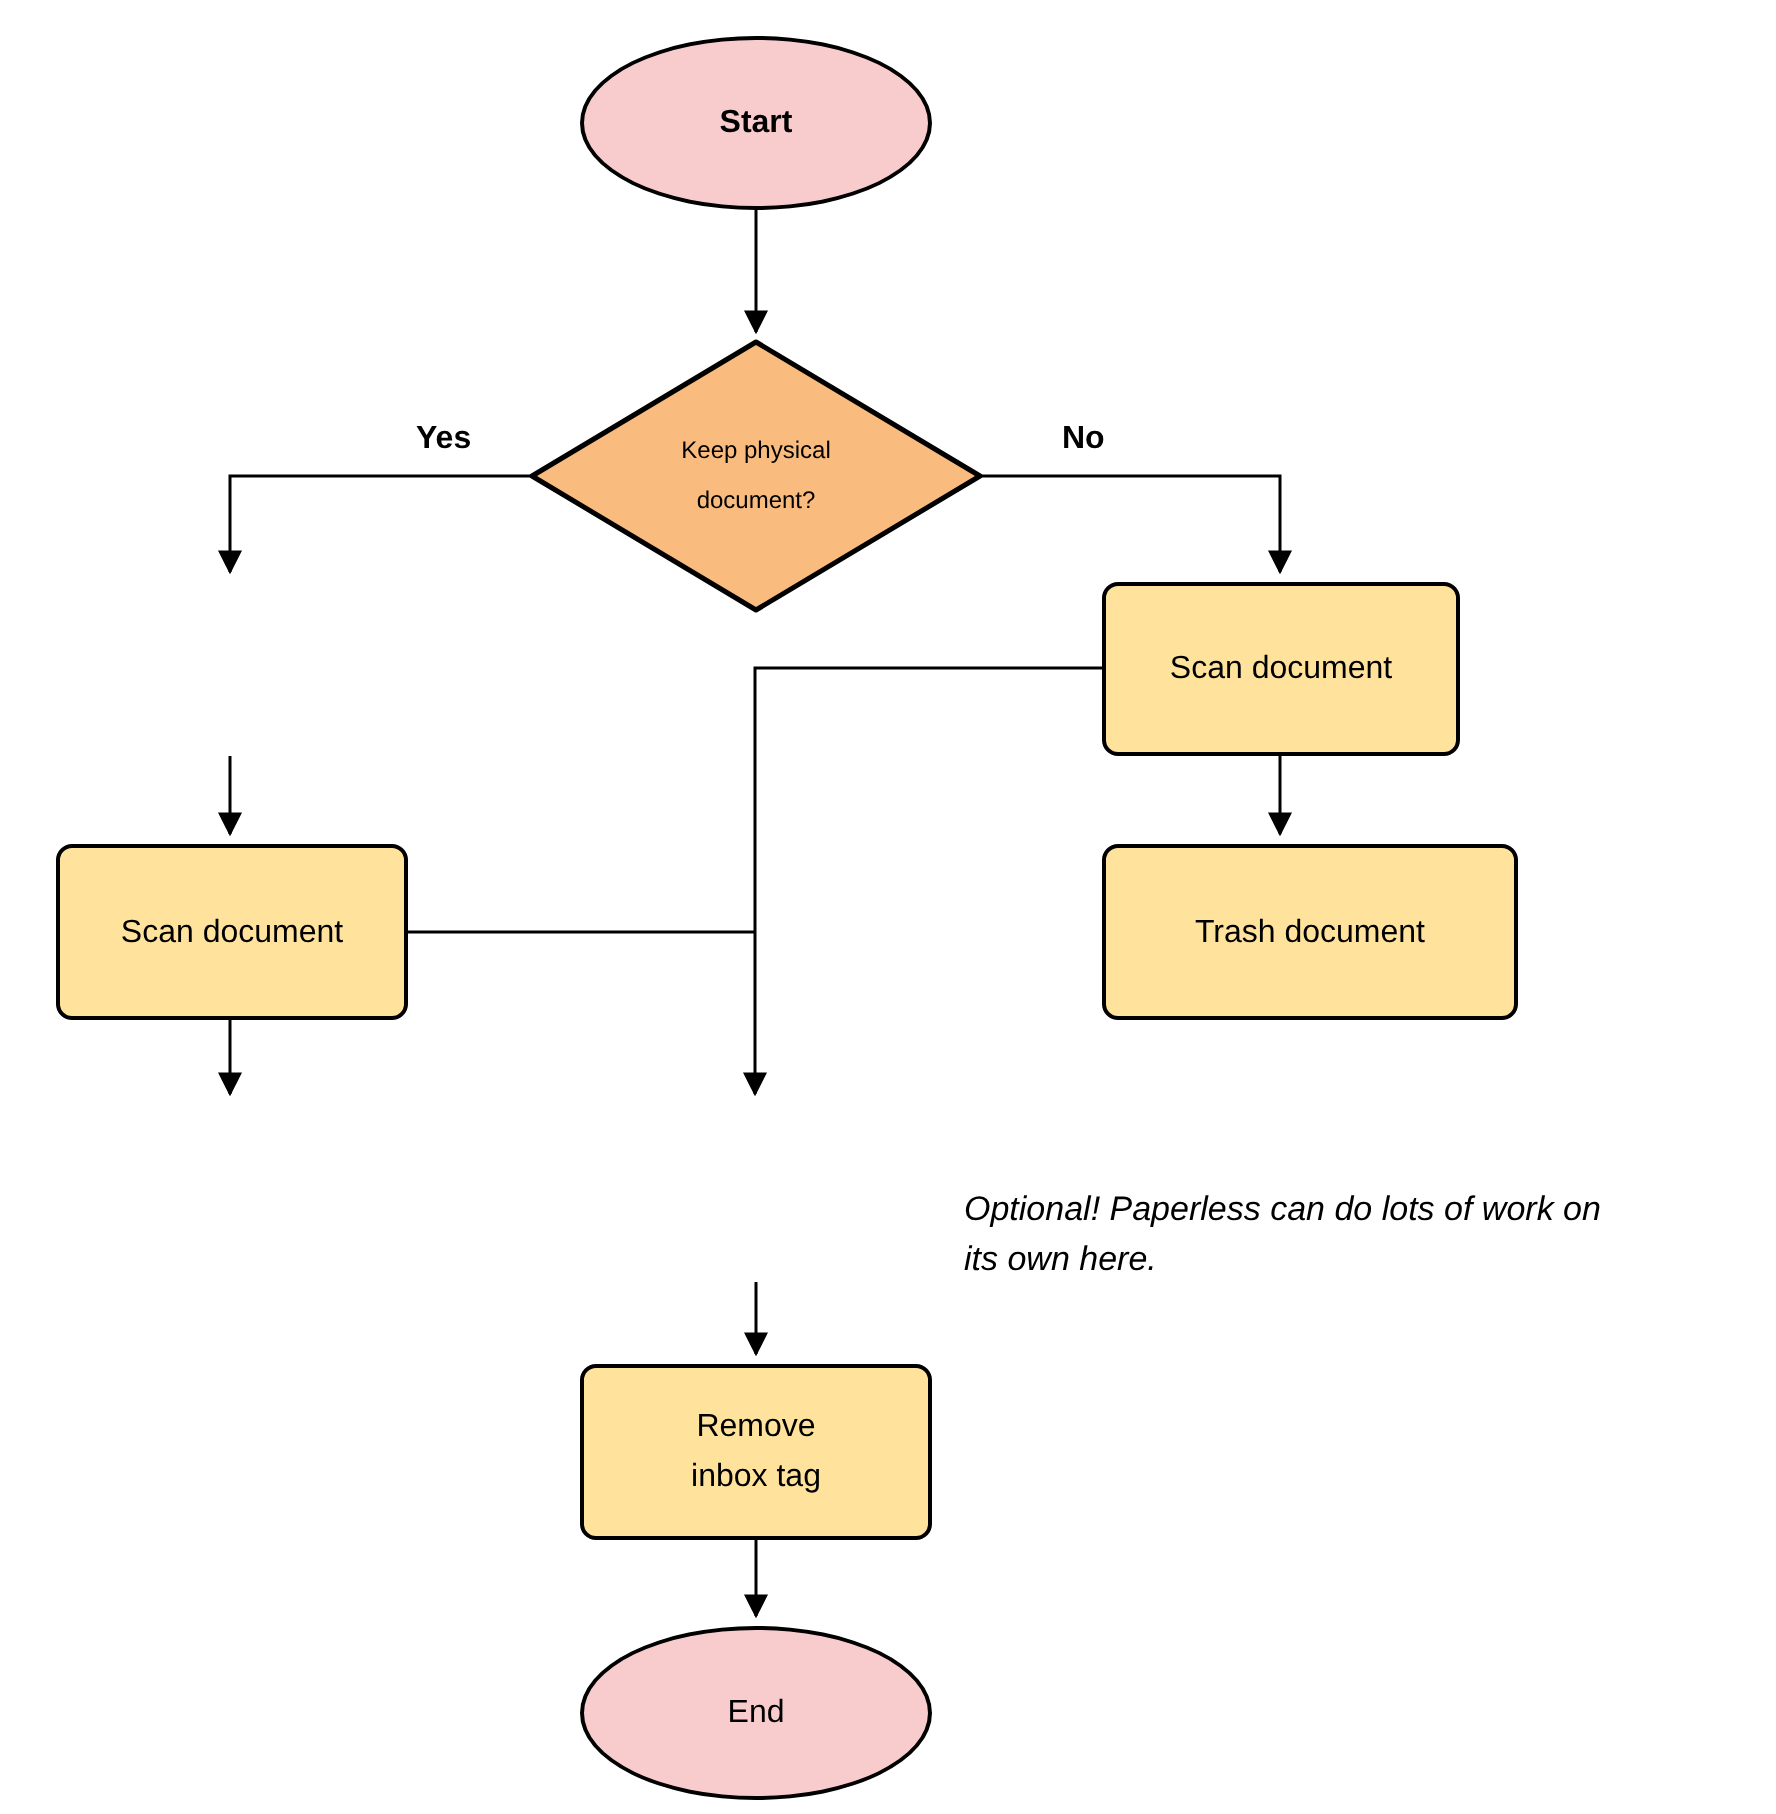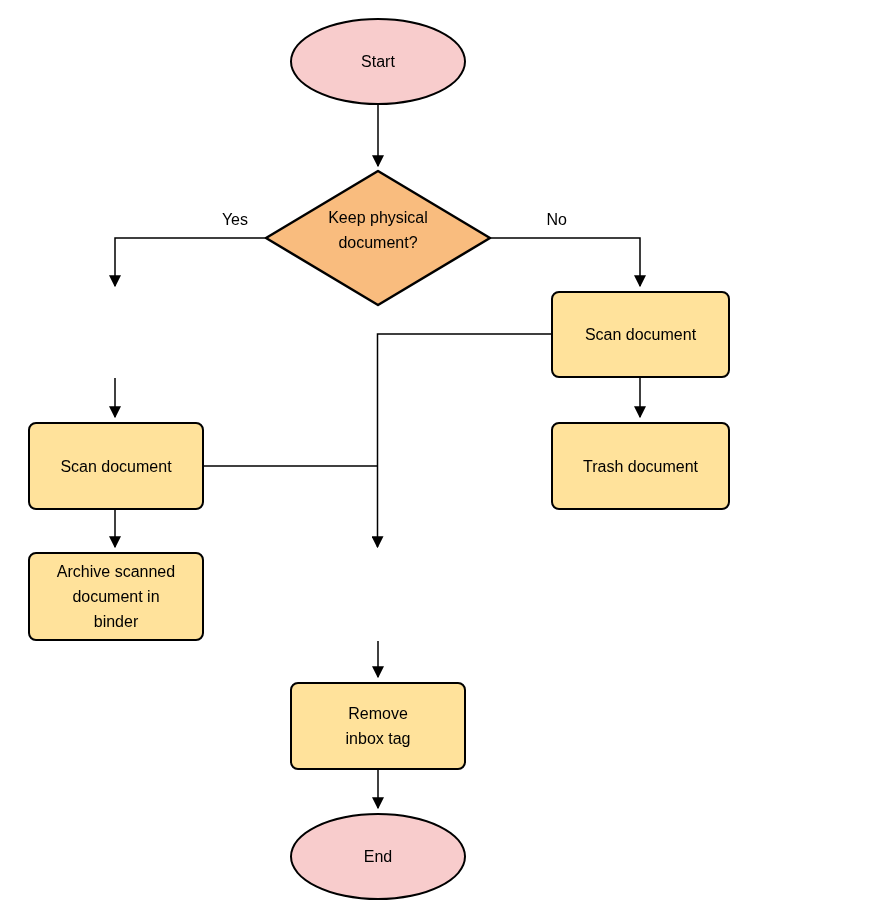--- a/index.html
+++ b/index.html
@@ -108,7 +108,7 @@
     <polygon class="diamond" points="378,171 490,238 378,305 266,238"></polygon>
   </svg>
 
-  <div class="node terminal" style="left:290px; top:18px; width:176px; height:87px;">
+  <div class="node terminal" style="left:290px; top:18px; width:176px; height:87px;font-weight:bold;">
     <span>Start</span>
   </div>
 

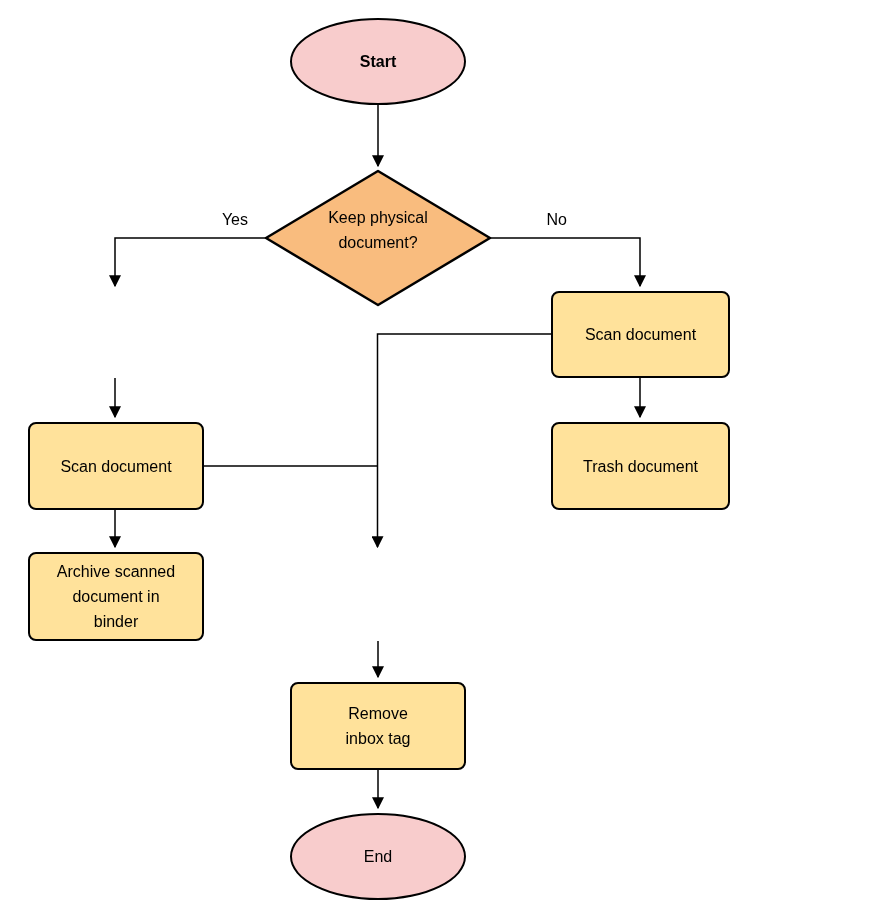--- a/index.html
+++ b/index.html
@@ -71,7 +71,8 @@
     position: absolute;
     font-size: 16px;
     color: #000000;
-    text-align: right;
+    text-align: left;
+    font-weight: bold;
   }
   .annotation {
     position: absolute;

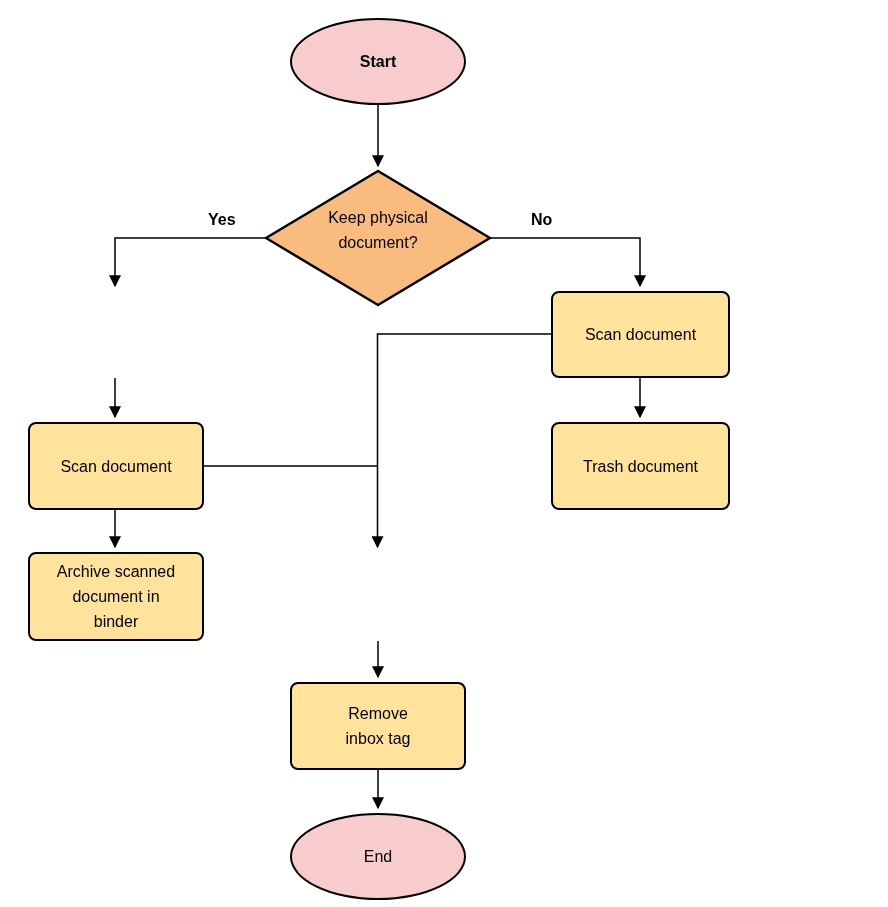--- a/index.html
+++ b/index.html
@@ -59,10 +59,10 @@
   .decision-label {
     position: absolute;
     display: flex;
-    align-items: flex-start;
+    align-items: center;
     justify-content: center;
     text-align: center;
-    font-size: 16px;
+    font-size: 12px;
     line-height: 25px;
     color: #000000;
   }

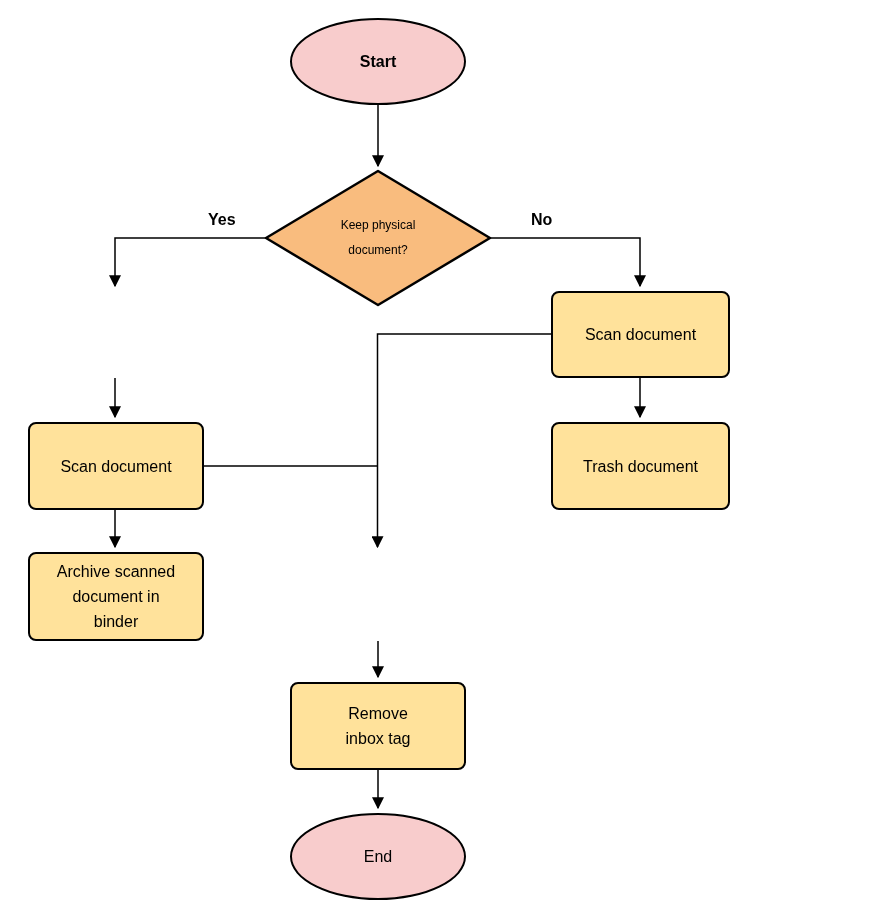--- a/index.html
+++ b/index.html
@@ -130,7 +130,7 @@
     <span>Scan document</span>
   </div>
 
-  <div class="node process" style="left:551px; top:422px; width:179px; height:88px;">
+  <div class="node process" style="left:551px; top:422px; width:208px; height:88px;">
     <span>Trash document</span>
   </div>
 

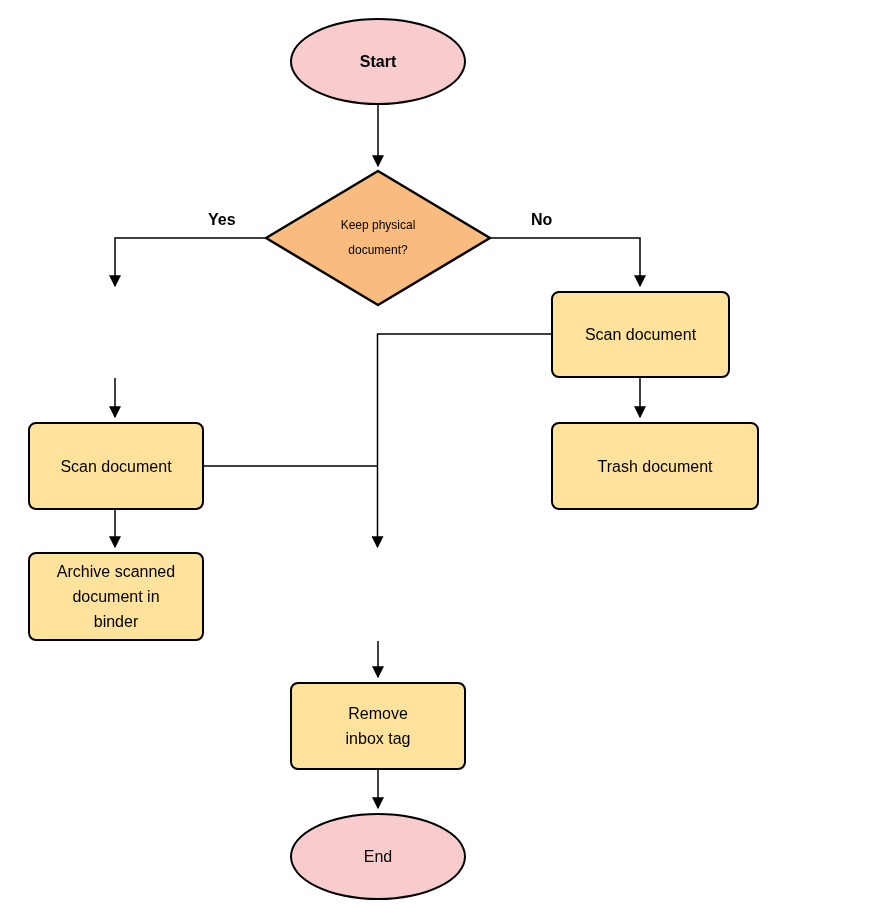--- a/index.html
+++ b/index.html
@@ -134,11 +134,6 @@
     <span>Trash document</span>
   </div>
 
-  <div class="node process" style="left:28px; top:552px; width:176px; height:89px;">
-    <span>Archive scanned
-document in
-binder</span>
-  </div>
 
 
 

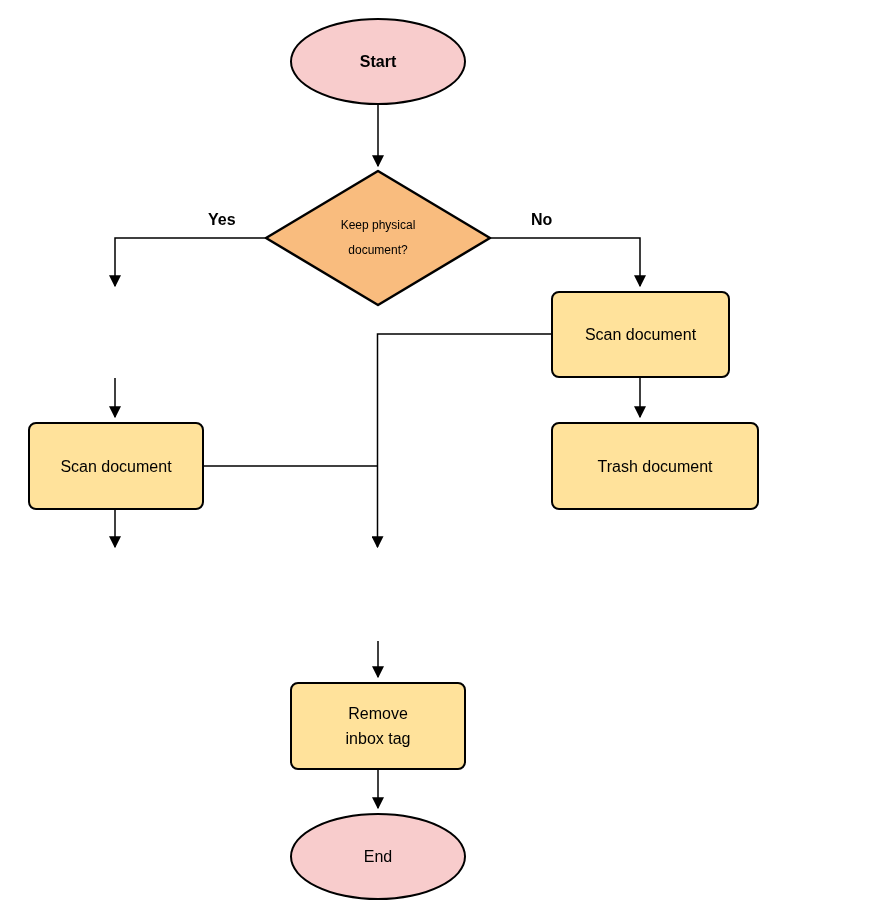--- a/index.html
+++ b/index.html
@@ -136,6 +136,8 @@
 
 
 
+  <div class="annotation" style="left:482px; top:592px; width:400px;">Optional! Paperless can do lots of work on
+its own here.</div>
 
   <div class="node terminal" style="left:290px; top:813px; width:176px; height:87px;">
     <span>End</span>

